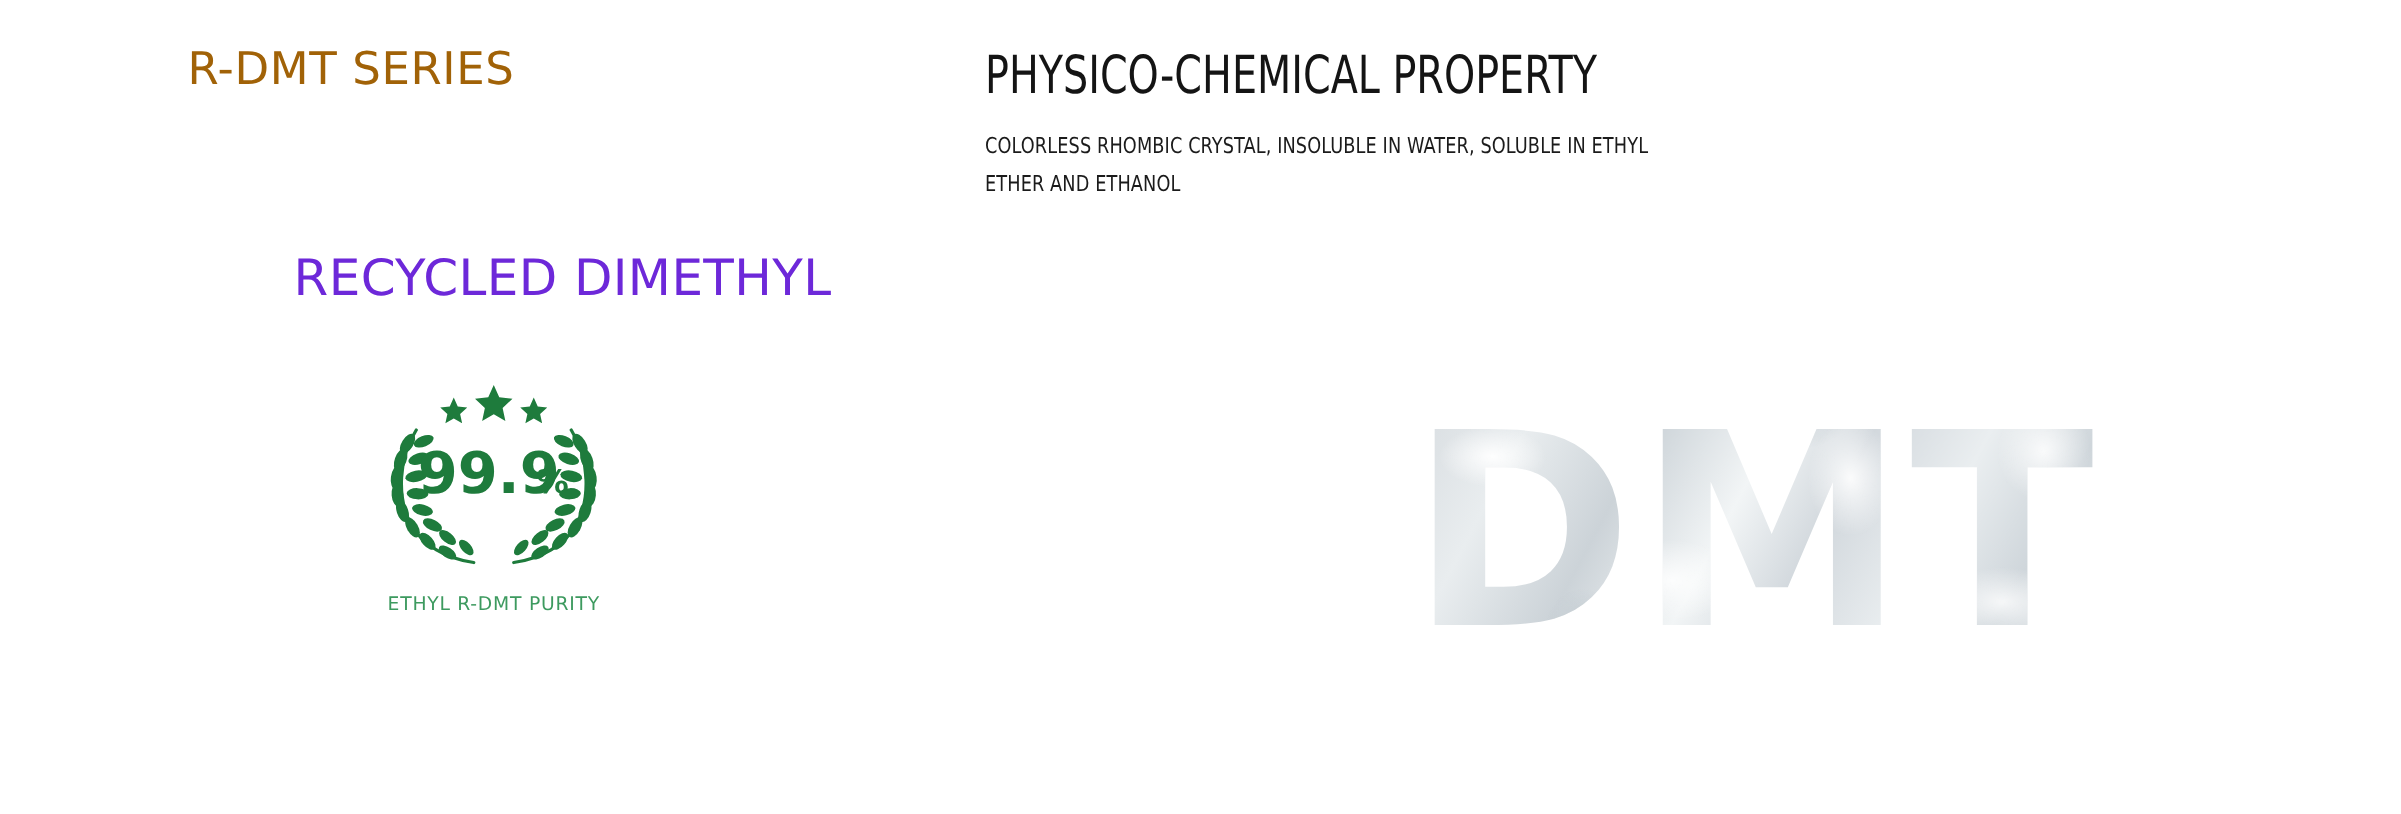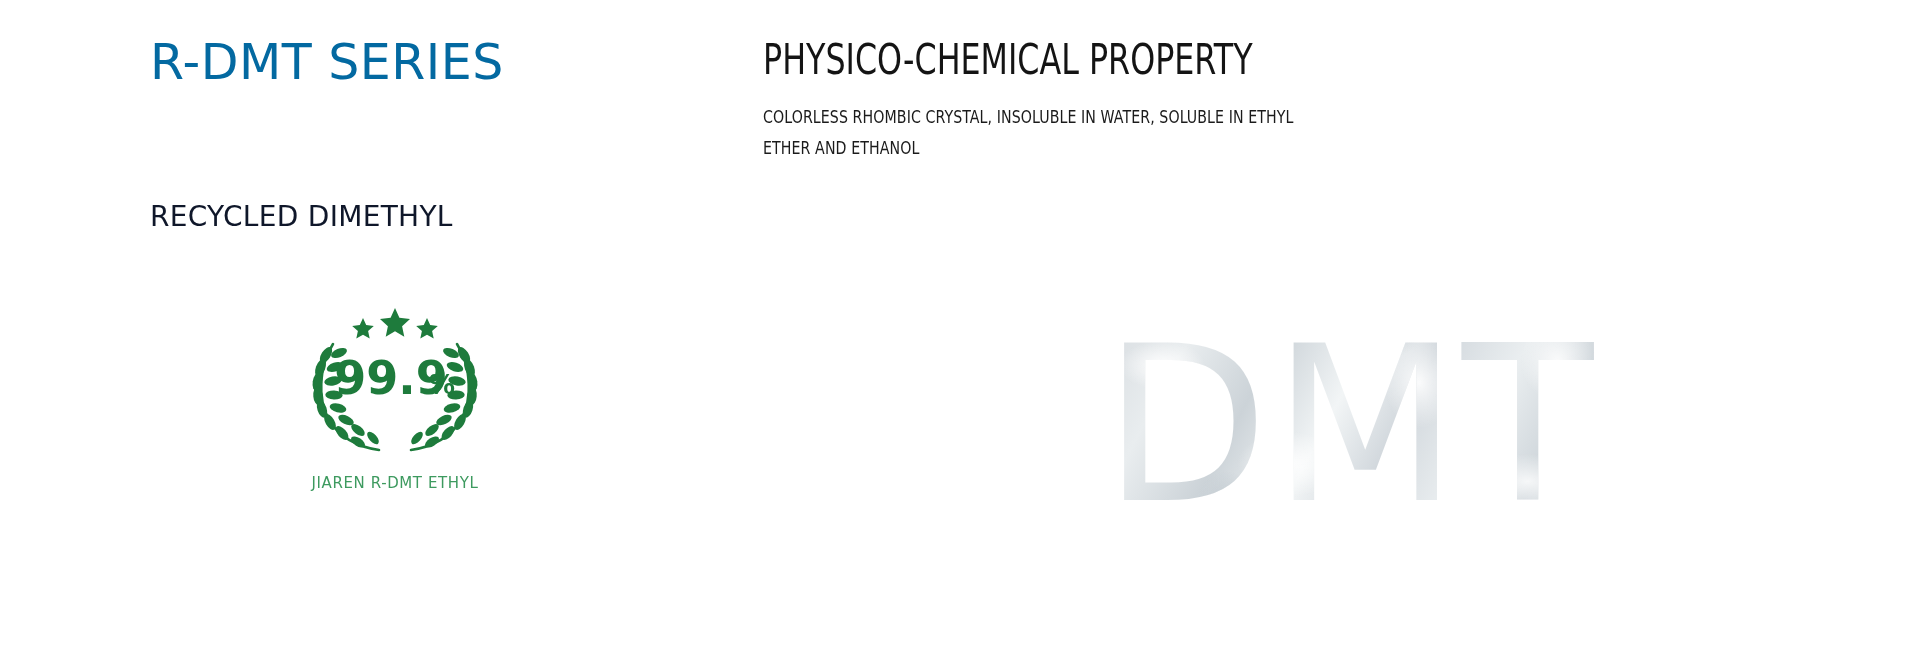--- a/index.html
+++ b/index.html
@@ -36,10 +36,10 @@
     left: 0;
     top: 36px;
     font-family: "DejaVu Sans", sans-serif;
-    font-size: 49px;
+    font-size: 36px;
     font-weight: 400;
     letter-spacing: 0.5px;
-    color: #0369a1;
+    color: #a16207;
     white-space: nowrap;
     line-height: 1.1;
   }

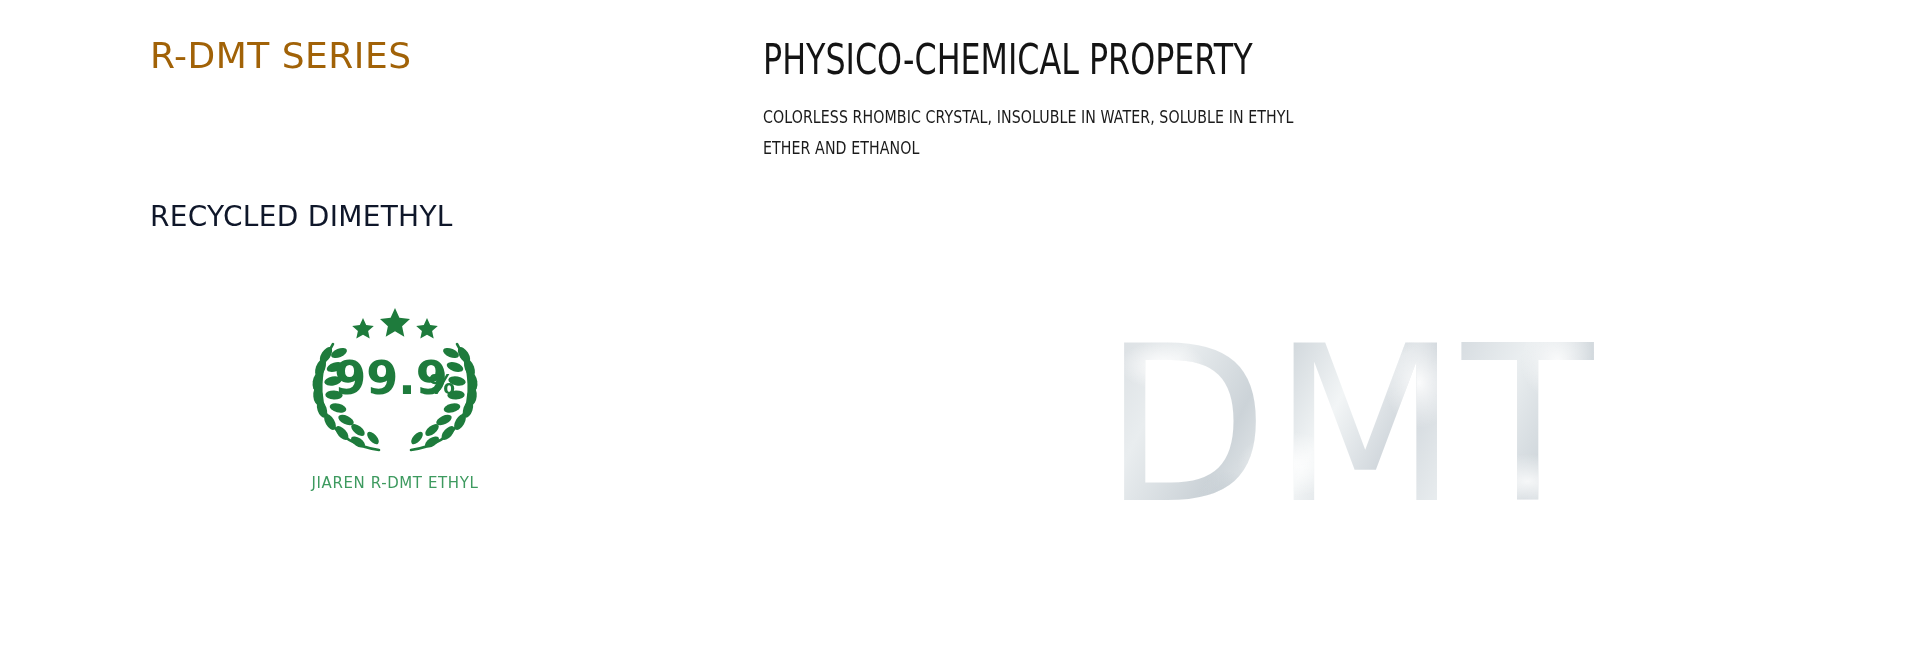--- a/index.html
+++ b/index.html
@@ -88,7 +88,7 @@
   
   .col-right {
     position: absolute;
-    left: 763px;
+    left: 788px;
     top: 0;
     width: 700px;
     height: 570px;

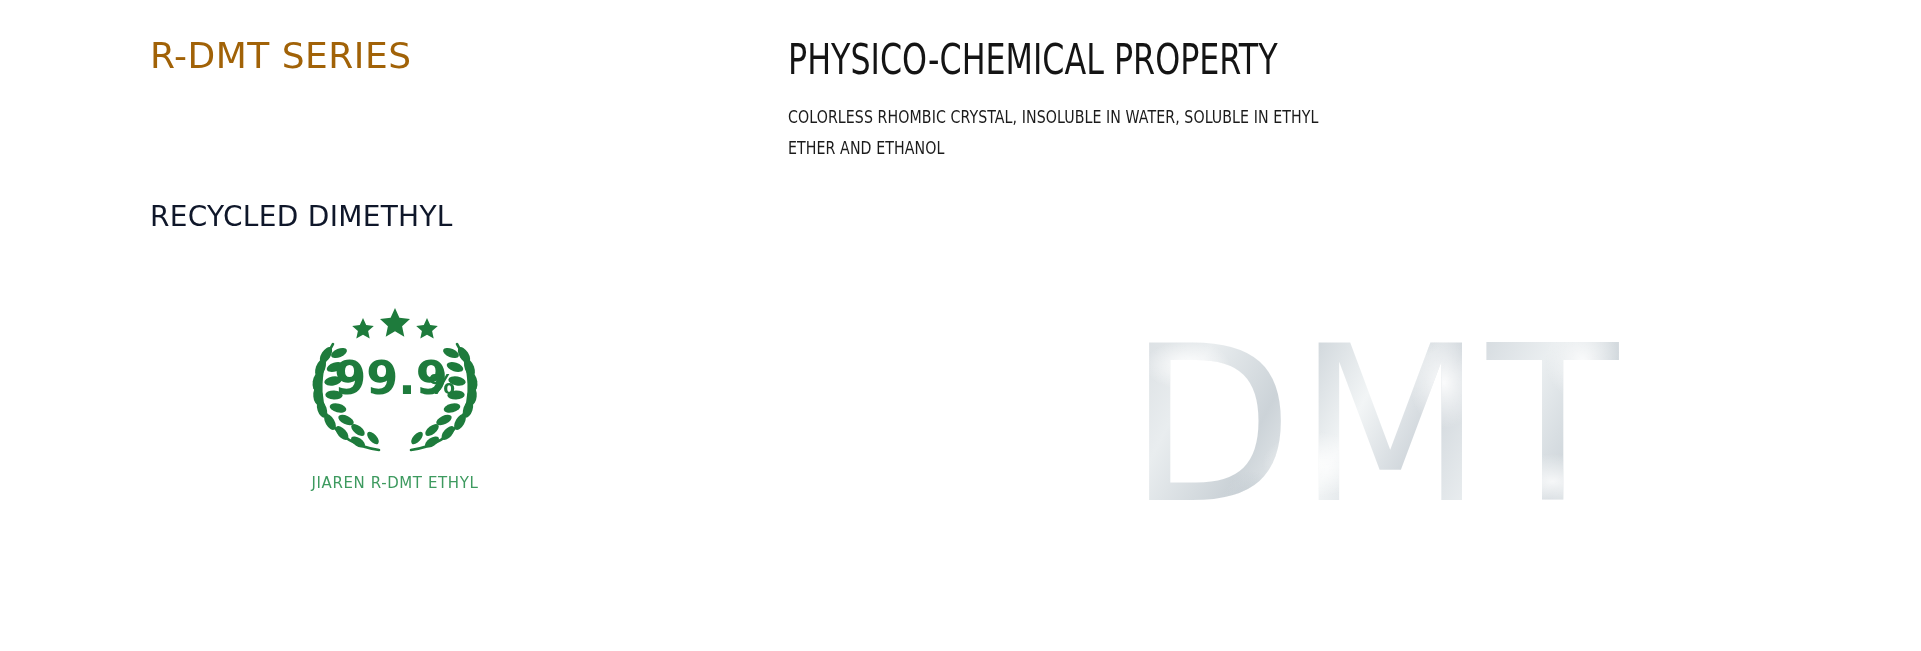--- a/index.html
+++ b/index.html
@@ -50,11 +50,12 @@
     top: 202px;
     width: 600px;
     font-family: "DejaVu Sans", sans-serif;
-    font-size: 28px;
+    font-size: 40px;
     font-weight: 400;
     letter-spacing: 0.3px;
-    color: #0f172a;
+    color: #6d28d9;
     line-height: 1.08;
+    text-align: center;
   }
   .product-name .ln { display: block; }
   .product-name .ln2 { margin-left: 18px; }

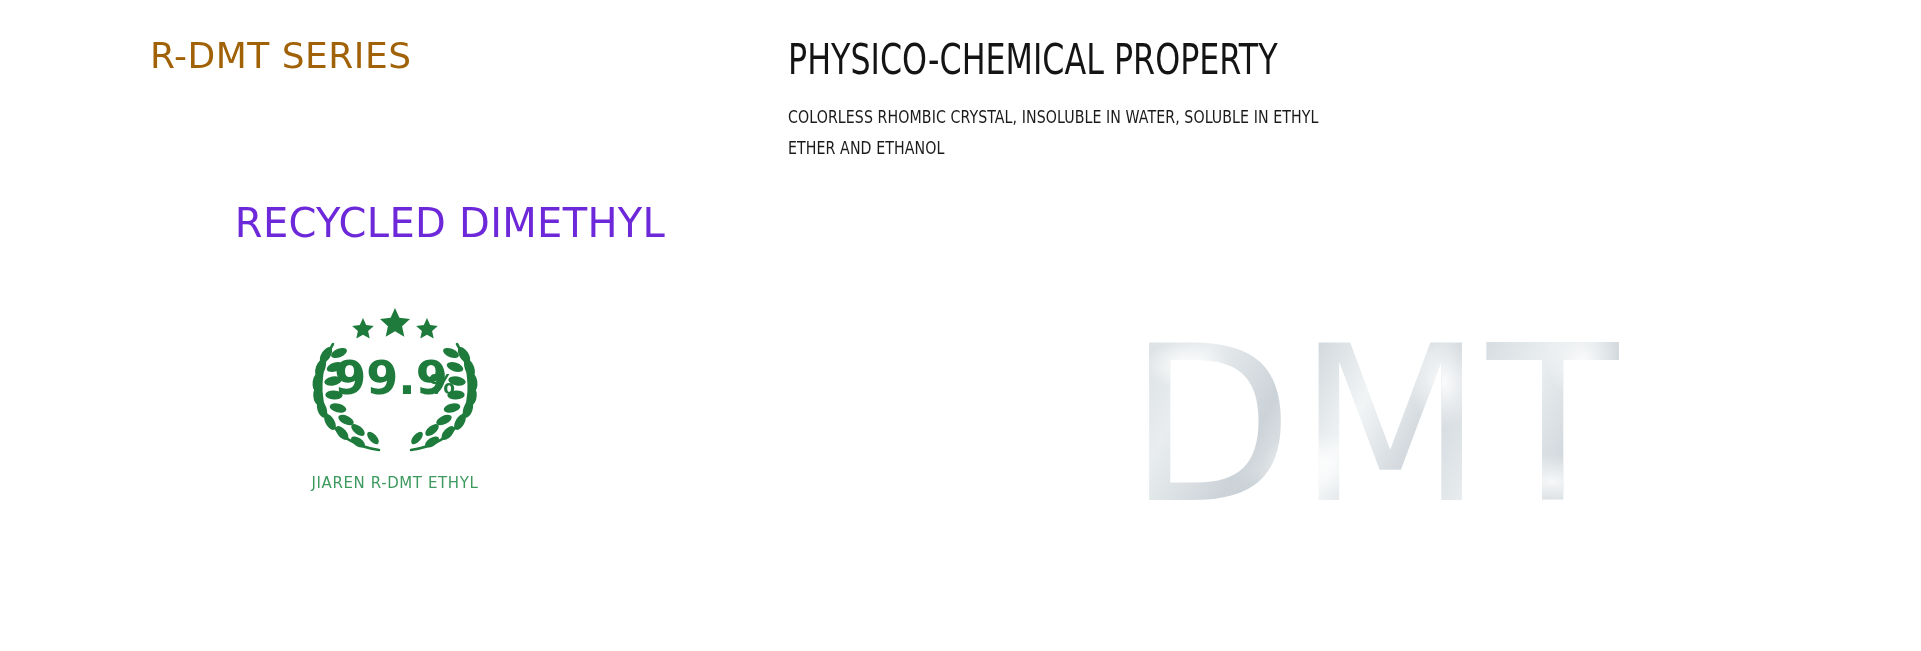--- a/index.html
+++ b/index.html
@@ -226,7 +226,7 @@
         </svg>
       </div>
 
-      <div class="badge-caption">JIAREN R-DMT ETHYL</div>
+      <div class="badge-caption">ETHYL R-DMT PURITY</div>
     </div>
   </div>
 

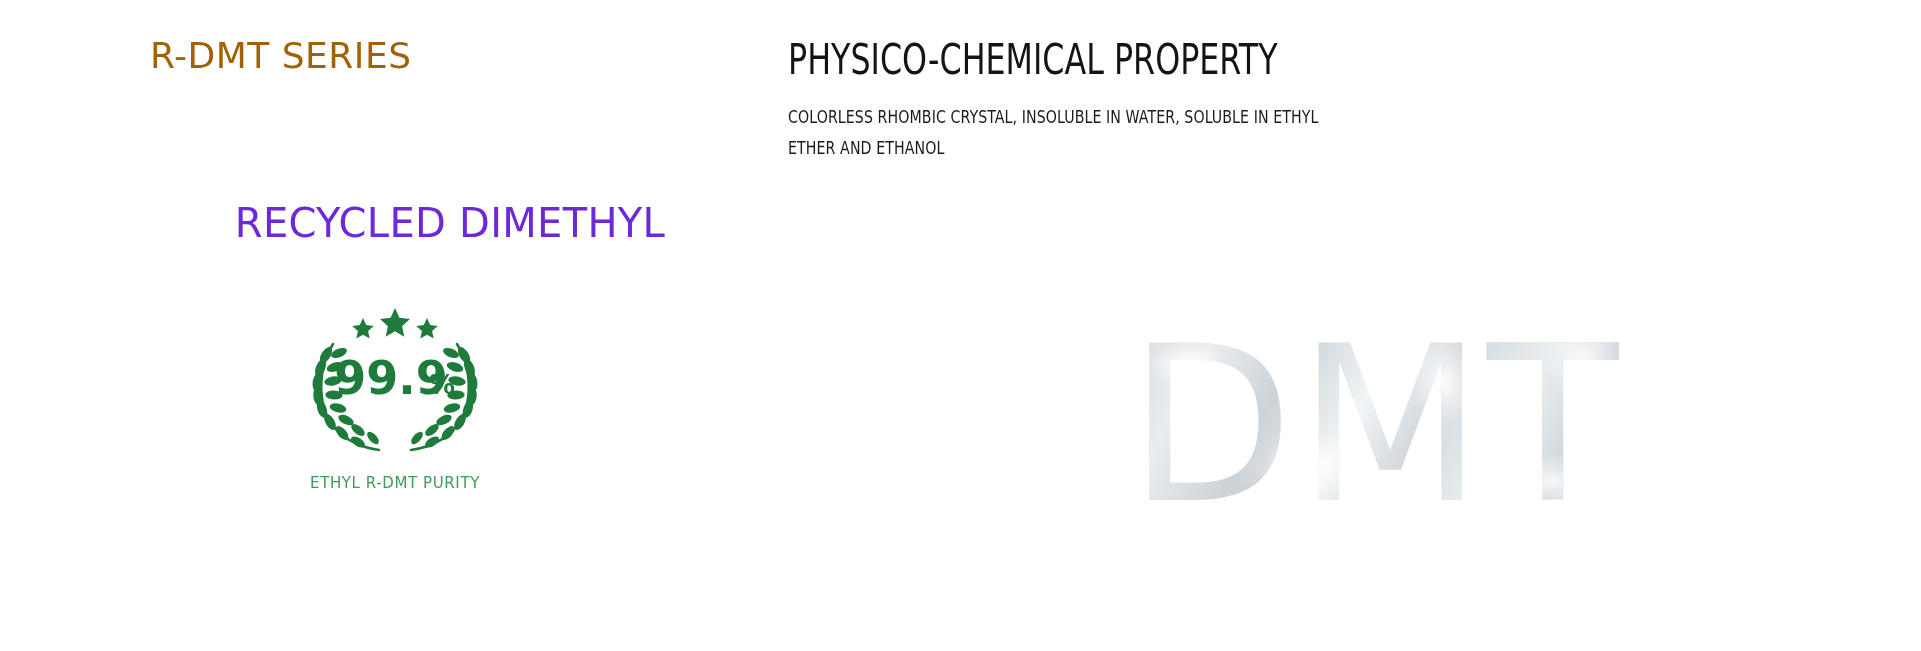--- a/index.html
+++ b/index.html
@@ -133,7 +133,7 @@
     top: 318px;
     font-family: "DejaVu Sans", sans-serif;
     font-size: 215px;
-    font-weight: 400;
+    font-weight: 700;
     letter-spacing: 4px;
     line-height: 1;
     color: #dfe3e6;

